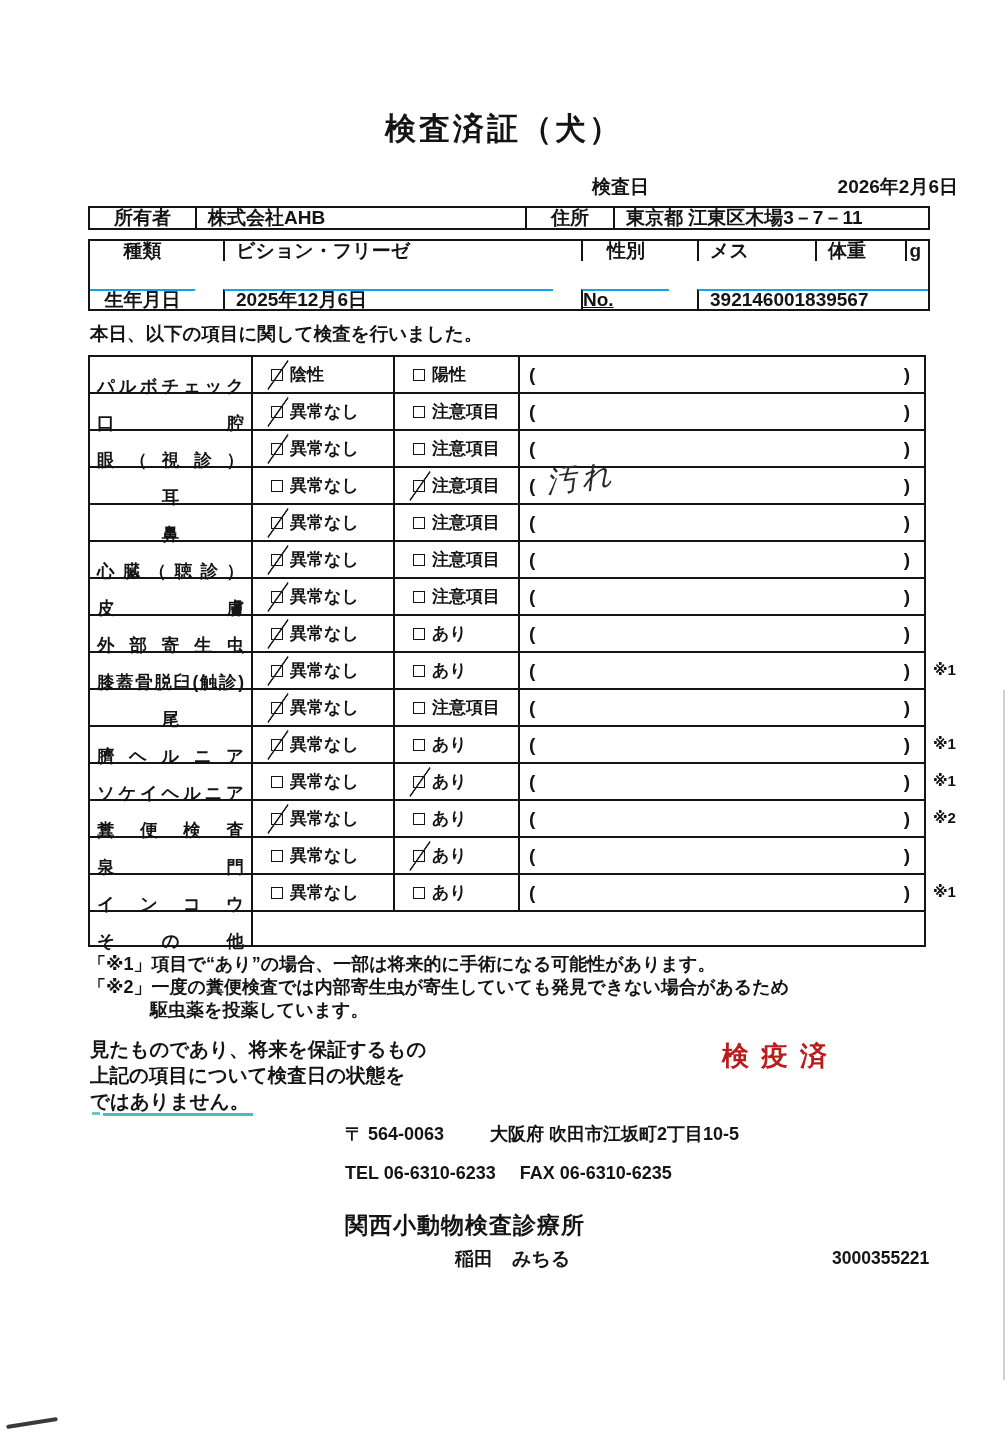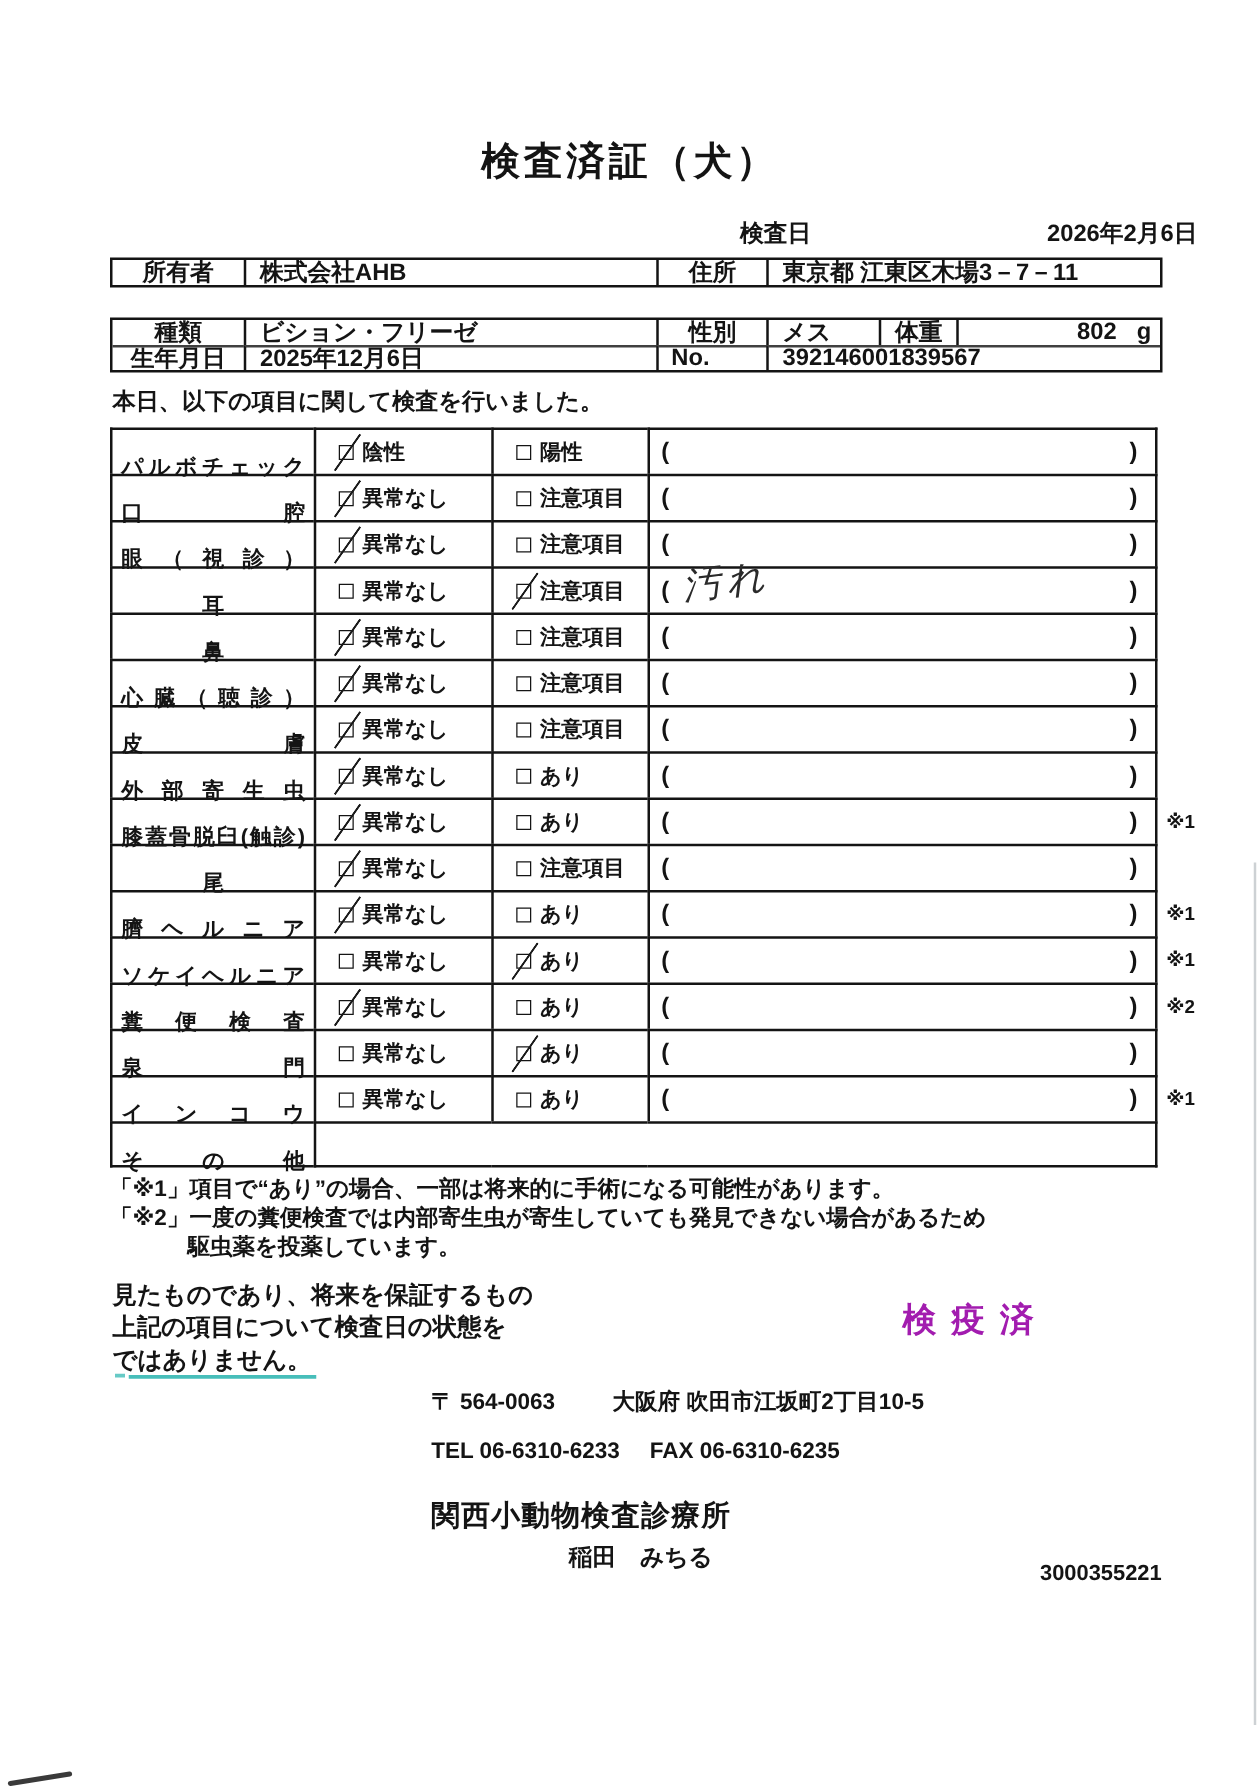--- a/index.html
+++ b/index.html
@@ -14,7 +14,7 @@
   
   .tbl{display:grid;margin-left:88px;width:842px;box-sizing:border-box;border:2px solid #141414;}
   .tbl1{grid-template-columns:105px 330px 88px 1fr;margin-top:6px;}
-  .tbl2{grid-template-columns:105px 330px 88px 90px 62px 1fr;margin-top:24px;}
+  .tbl2{grid-template-columns:105px 330px 88px 90px 62px 1fr;margin-top:9px;gap:28px;}
   .tc{border-left:2px solid #141414;height:20px;box-sizing:border-box;display:flex;align-items:center;
       font-size:19px;font-weight:600;overflow:hidden;white-space:nowrap;}
   .tc.nl{border-left:none;}

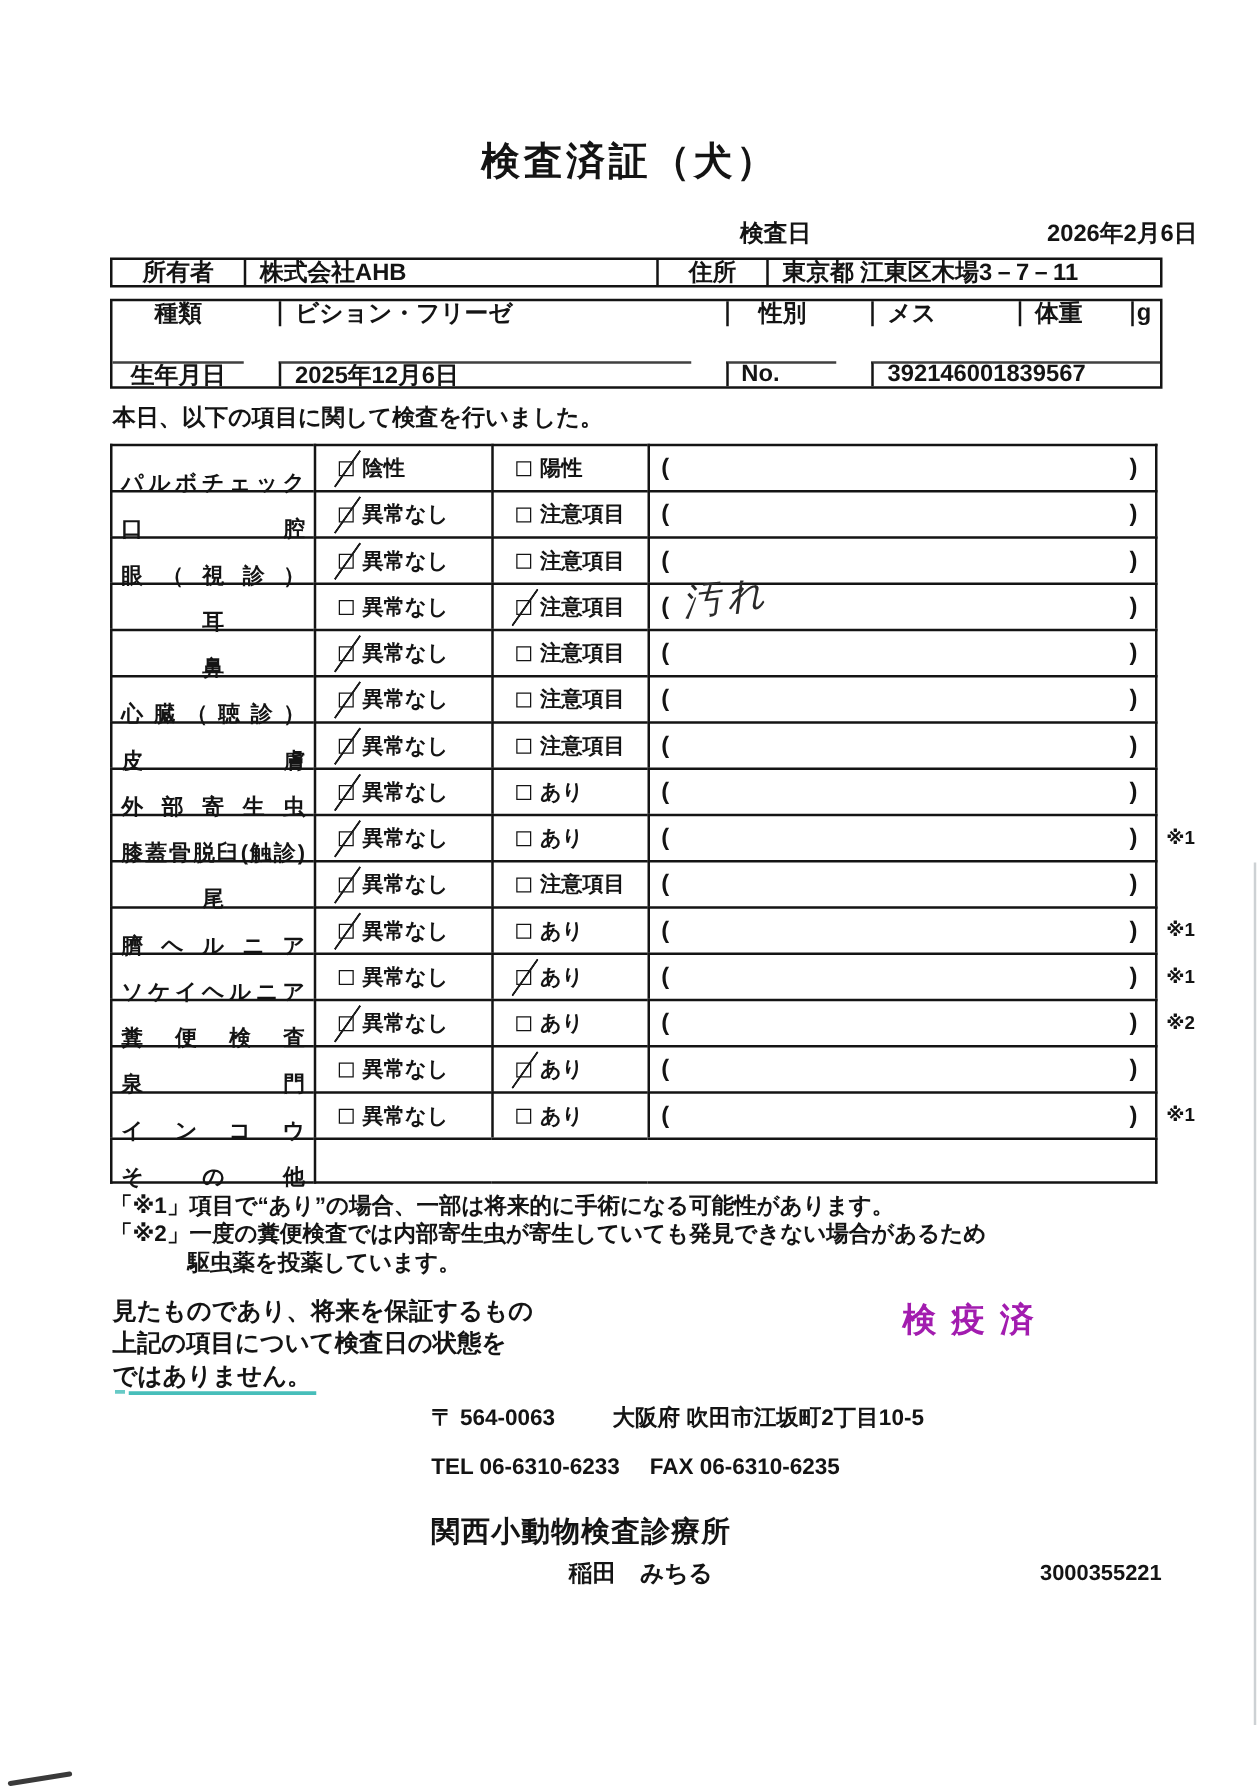--- a/index.html
+++ b/index.html
@@ -18,7 +18,7 @@
   .tc{border-left:2px solid #141414;height:20px;box-sizing:border-box;display:flex;align-items:center;
       font-size:19px;font-weight:600;overflow:hidden;white-space:nowrap;}
   .tc.nl{border-left:none;}
-  .tc.rt{border-top:2px solid #404040;}
+  .tc.rt{border-top:2px solid #0ea5e9;}
   .tc.lbl{justify-content:center;}
   .tc.no-lbl{justify-content:flex-start;padding-left:10px;}
   .tc.val{padding-left:11px;}

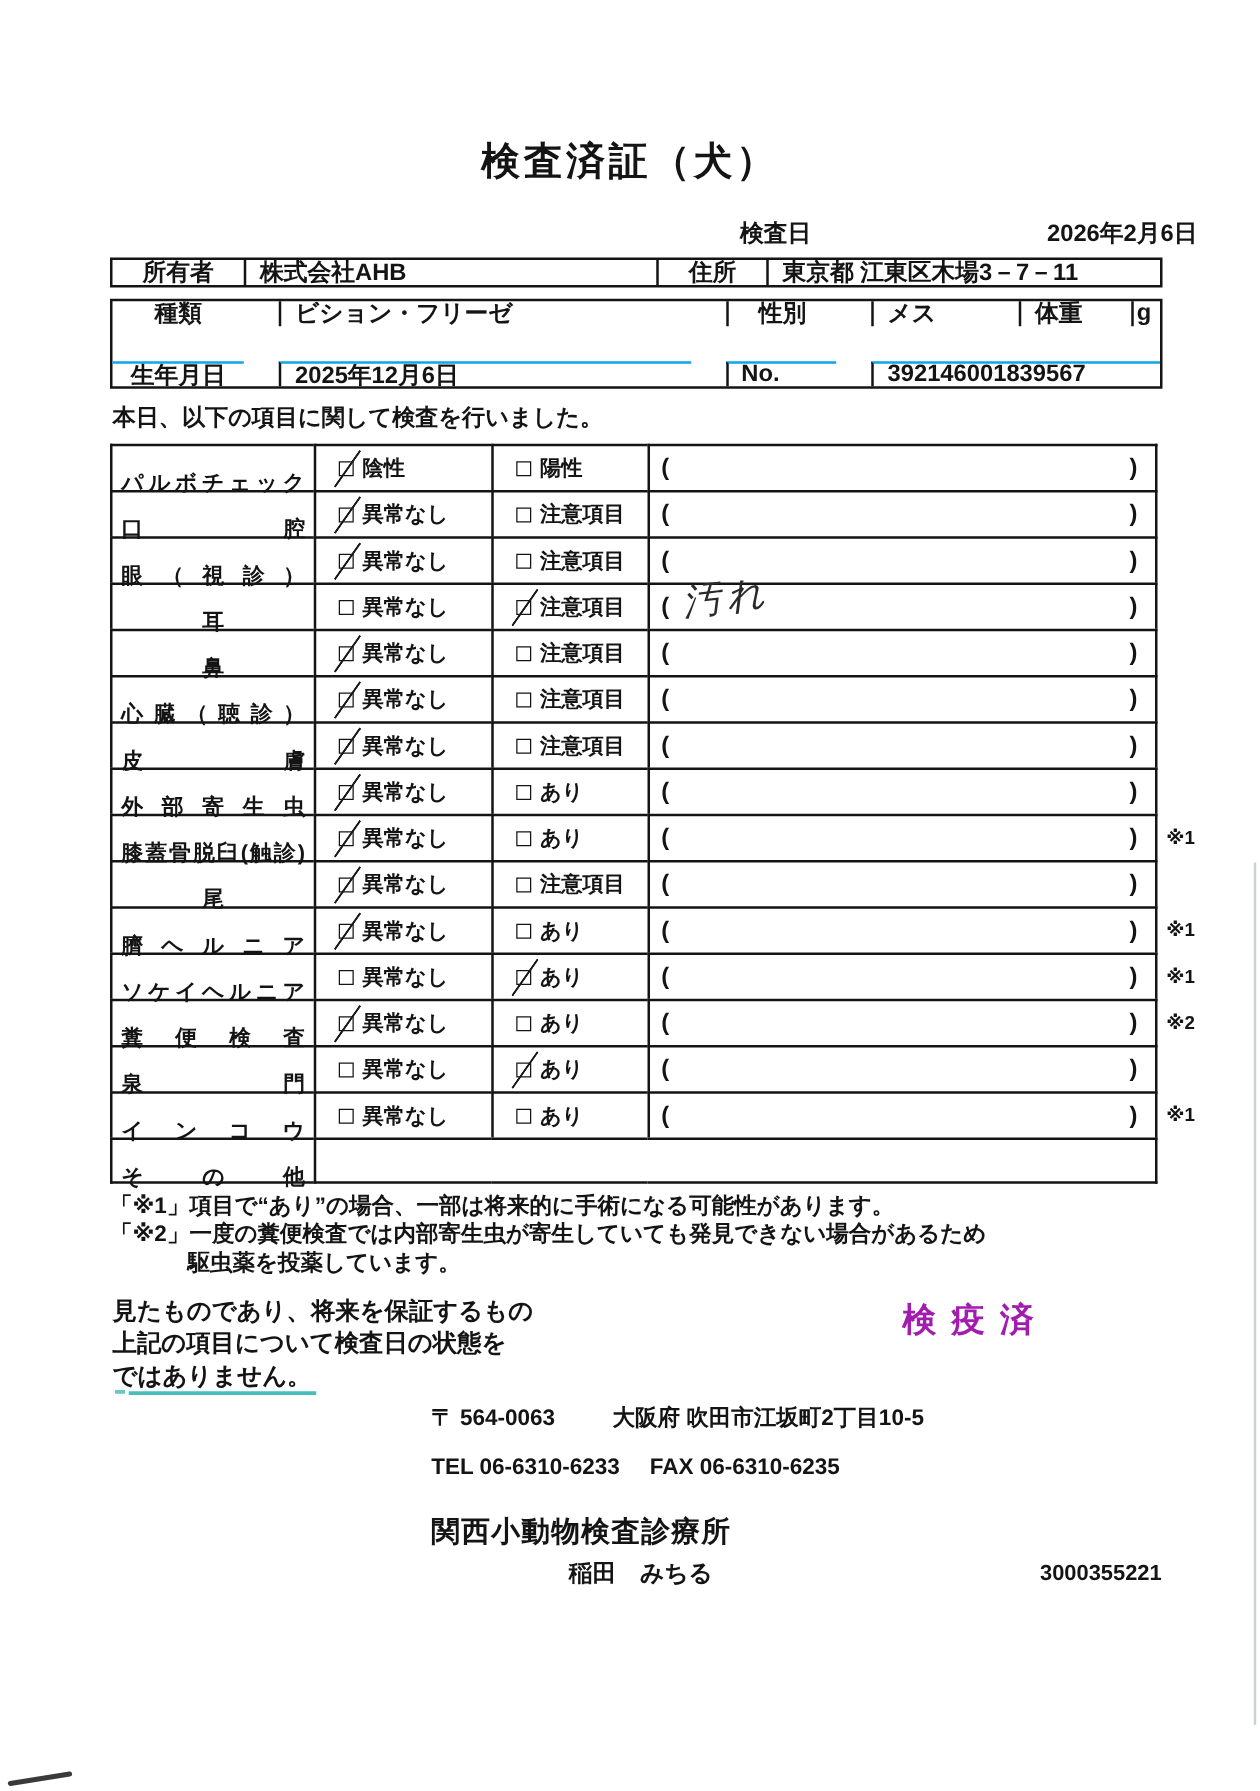--- a/index.html
+++ b/index.html
@@ -20,7 +20,7 @@
   .tc.nl{border-left:none;}
   .tc.rt{border-top:2px solid #0ea5e9;}
   .tc.lbl{justify-content:center;}
-  .tc.no-lbl{justify-content:flex-start;padding-left:10px;}
+  .tc.no-lbl{justify-content:flex-start;text-decoration:underline;}
   .tc.val{padding-left:11px;}
   .tc.wt{display:flex;justify-content:flex-end;gap:16px;padding-right:7px;}
   .span3{grid-column:span 3;}

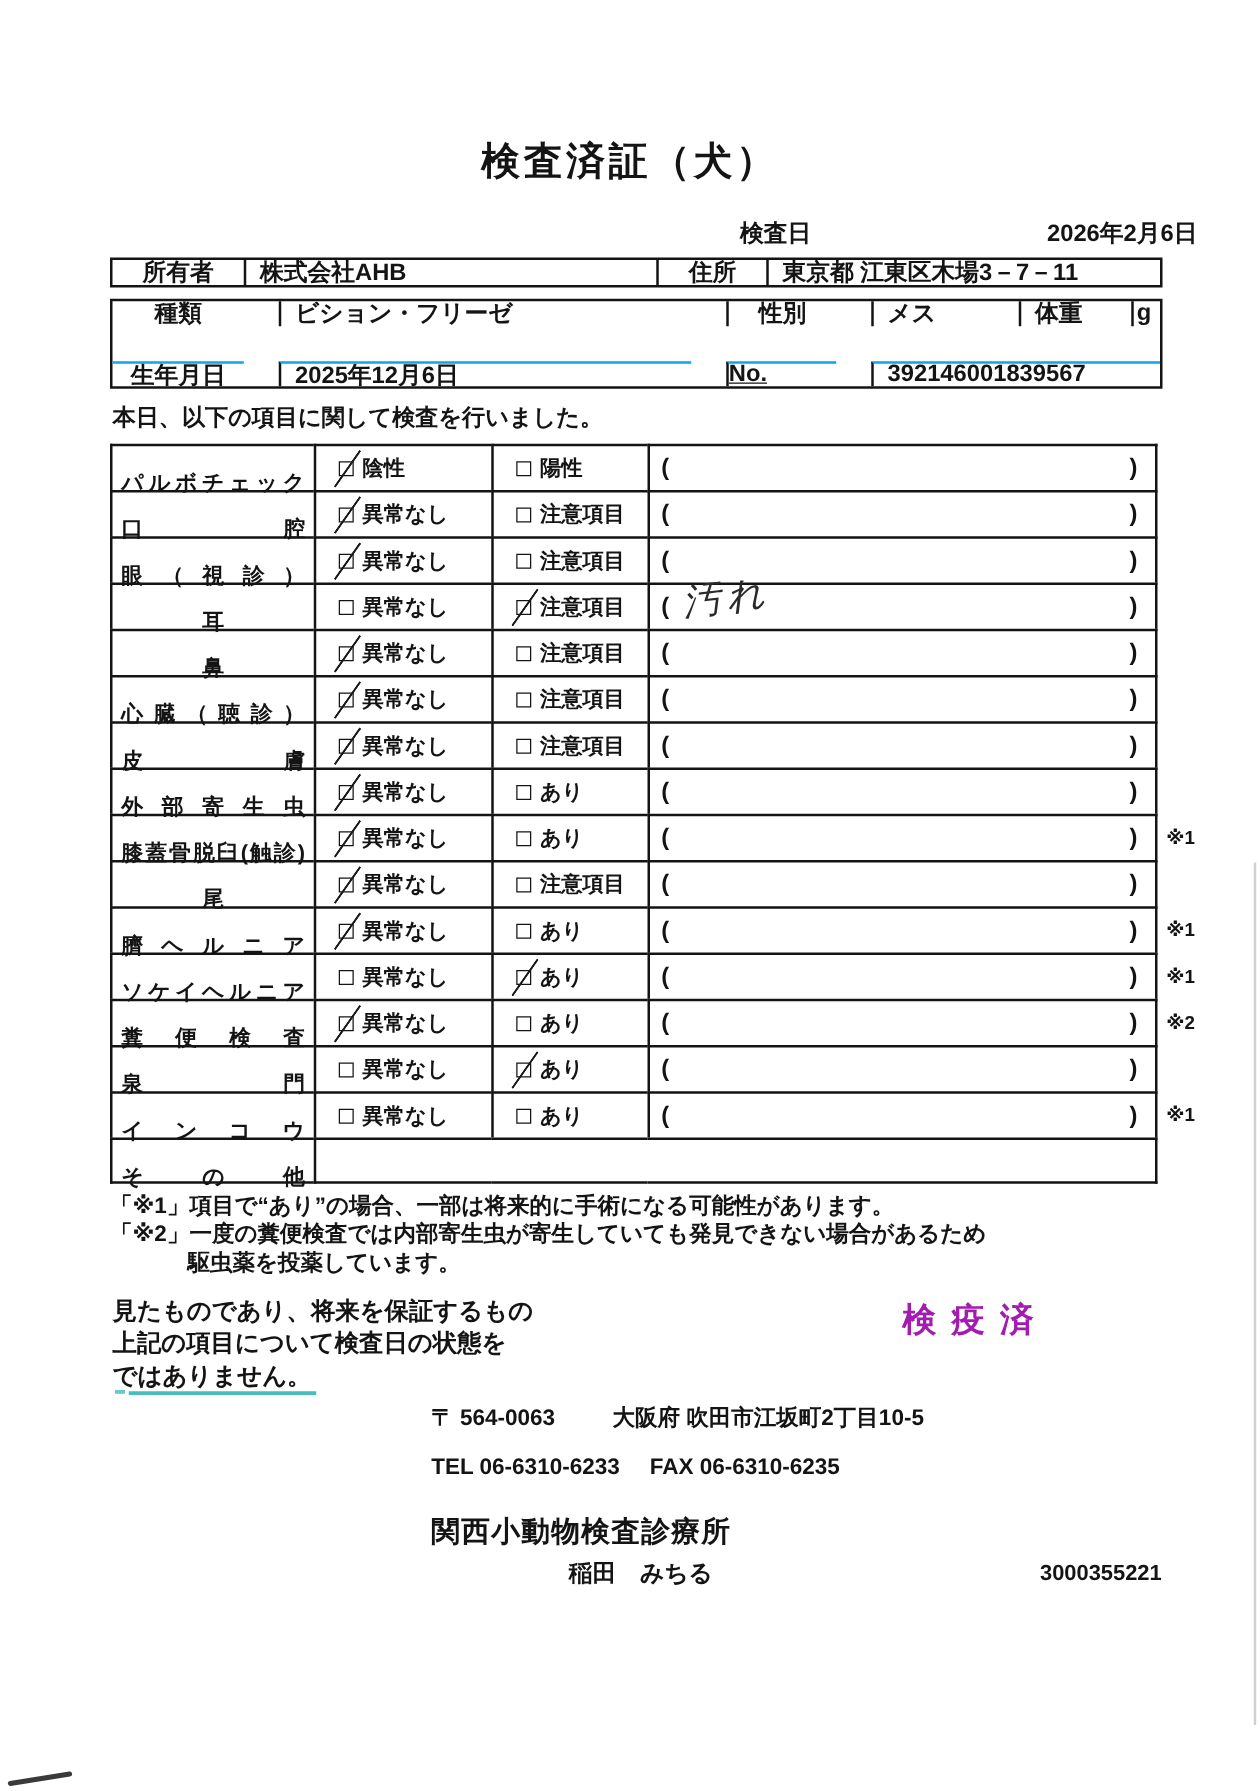--- a/index.html
+++ b/index.html
@@ -55,7 +55,7 @@
   .teal-underline{position:absolute;left:13px;bottom:-2px;width:150px;height:3px;background:#27b3ae;opacity:.85;}
   .teal-dot{position:absolute;left:2px;bottom:-1px;width:8px;height:3px;background:#27b3ae;opacity:.7;}
 
-  .stamp{position:absolute;left:722px;top:1038px;font-size:27px;font-weight:700;letter-spacing:12px;color:#a21caf;}
+  .stamp{position:absolute;left:722px;top:1038px;font-size:27px;font-weight:700;letter-spacing:12px;color:#b91c1c;}
 
   .addr1{margin:8px 0 0 345px;font-size:18px;font-weight:600;display:flex;gap:46px;white-space:nowrap;}
   .addr2{margin:17px 0 0 345px;font-size:18px;font-weight:600;display:flex;gap:24px;white-space:nowrap;}

